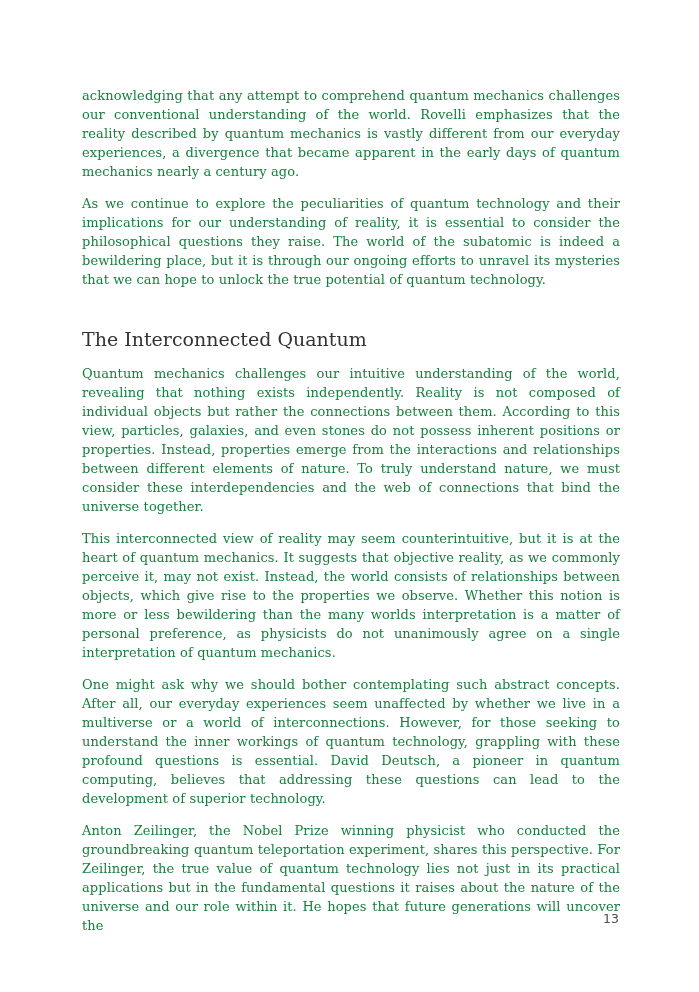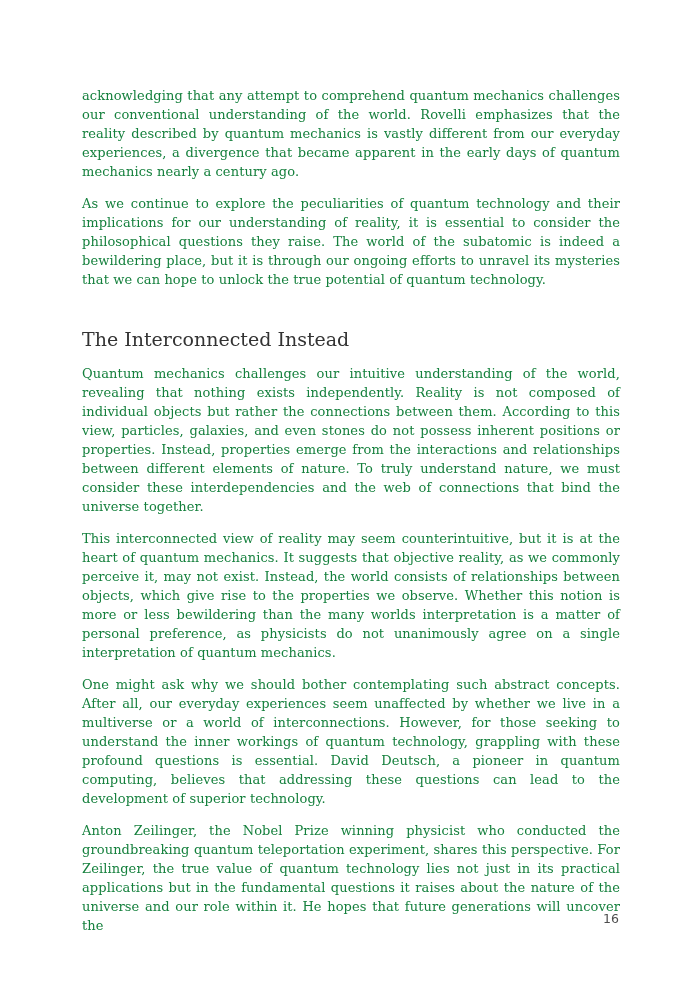--- a/index.html
+++ b/index.html
@@ -54,7 +54,7 @@
   <div class="content">
     <p class="body-text">acknowledging that any attempt to comprehend quantum mechanics challenges our conventional understanding of the world. Rovelli emphasizes that the reality described by quantum mechanics is vastly different from our everyday experiences, a divergence that became apparent in the early days of quantum mechanics nearly a century ago.</p>
     <p class="body-text">As we continue to explore the peculiarities of quantum technology and their implications for our understanding of reality, it is essential to consider the philosophical questions they raise. The world of the subatomic is indeed a bewildering place, but it is through our ongoing efforts to unravel its mysteries that we can hope to unlock the true potential of quantum technology.</p>
-    <h2 class="section-heading">The Interconnected Instead</h2>
+    <h2 class="section-heading">The Interconnected Quantum</h2>
     <p class="body-text">Quantum mechanics challenges our intuitive understanding of the world, revealing that nothing exists independently. Reality is not composed of individual objects but rather the connections between them. According to this view, particles, galaxies, and even stones do not possess inherent positions or properties. Instead, properties emerge from the interactions and relationships between different elements of nature. To truly understand nature, we must consider these interdependencies and the web of connections that bind the universe together.</p>
     <p class="body-text">This interconnected view of reality may seem counterintuitive, but it is at the heart of quantum mechanics. It suggests that objective reality, as we commonly perceive it, may not exist. Instead, the world consists of relationships between objects, which give rise to the properties we observe. Whether this notion is more or less bewildering than the many worlds interpretation is a matter of personal preference, as physicists do not unanimously agree on a single interpretation of quantum mechanics.</p>
     <p class="body-text">One might ask why we should bother contemplating such abstract concepts. After all, our everyday experiences seem unaffected by whether we live in a multiverse or a world of interconnections. However, for those seeking to understand the inner workings of quantum technology, grappling with these profound questions is essential. David Deutsch, a pioneer in quantum computing, believes that addressing these questions can lead to the development of superior technology.</p>

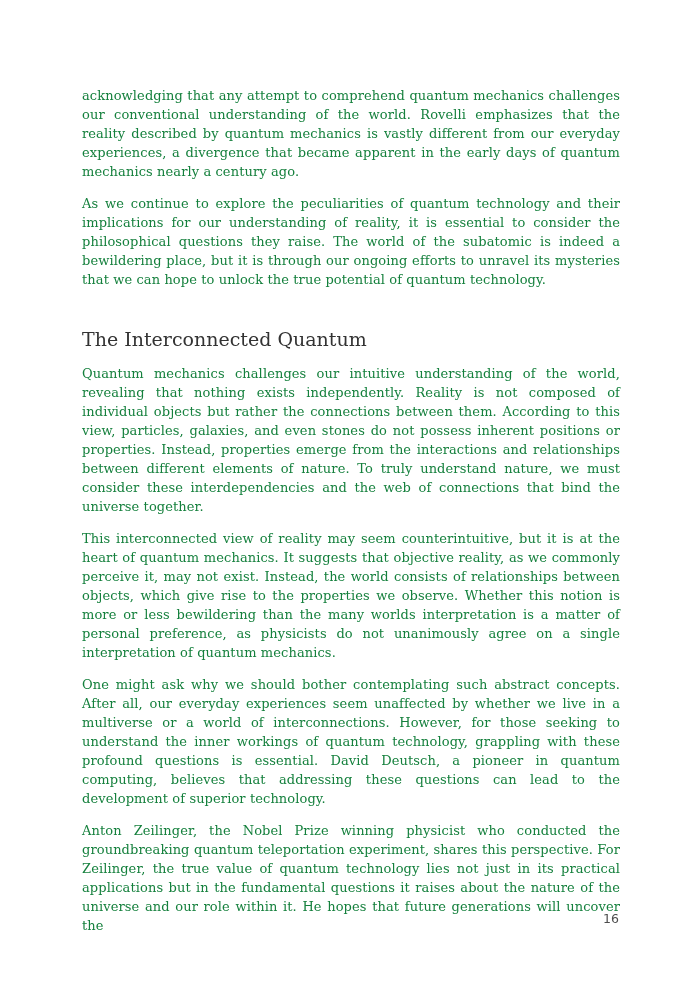--- a/index.html
+++ b/index.html
@@ -60,7 +60,7 @@
     <p class="body-text">One might ask why we should bother contemplating such abstract concepts. After all, our everyday experiences seem unaffected by whether we live in a multiverse or a world of interconnections. However, for those seeking to understand the inner workings of quantum technology, grappling with these profound questions is essential. David Deutsch, a pioneer in quantum computing, believes that addressing these questions can lead to the development of superior technology.</p>
     <p class="body-text">Anton Zeilinger, the Nobel Prize winning physicist who conducted the groundbreaking quantum teleportation experiment, shares this perspective. For Zeilinger, the true value of quantum technology lies not just in its practical applications but in the fundamental questions it raises about the nature of the universe and our role within it. He hopes that future generations will uncover the</p>
   </div>
-  <div class="page-number">16</div>
+  <div class="page-number">13</div>
 </div>
 
 </body></html>

